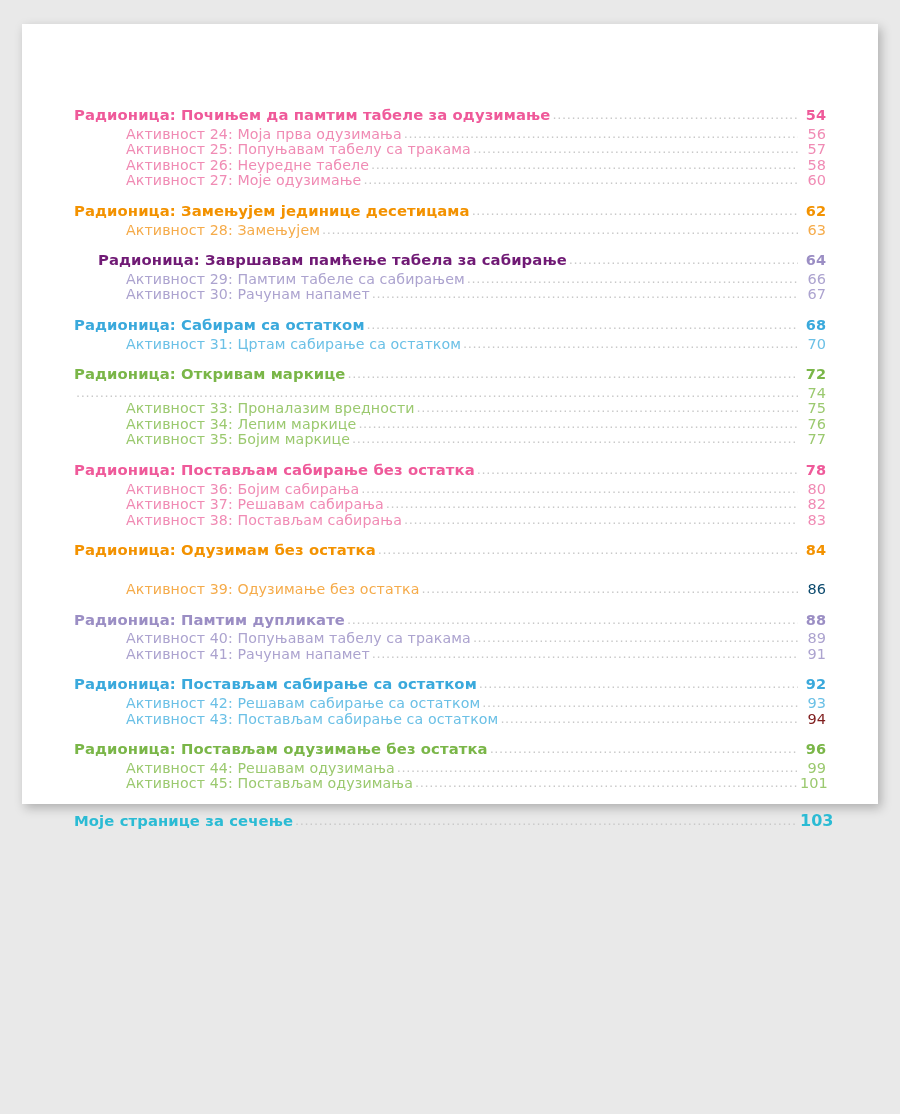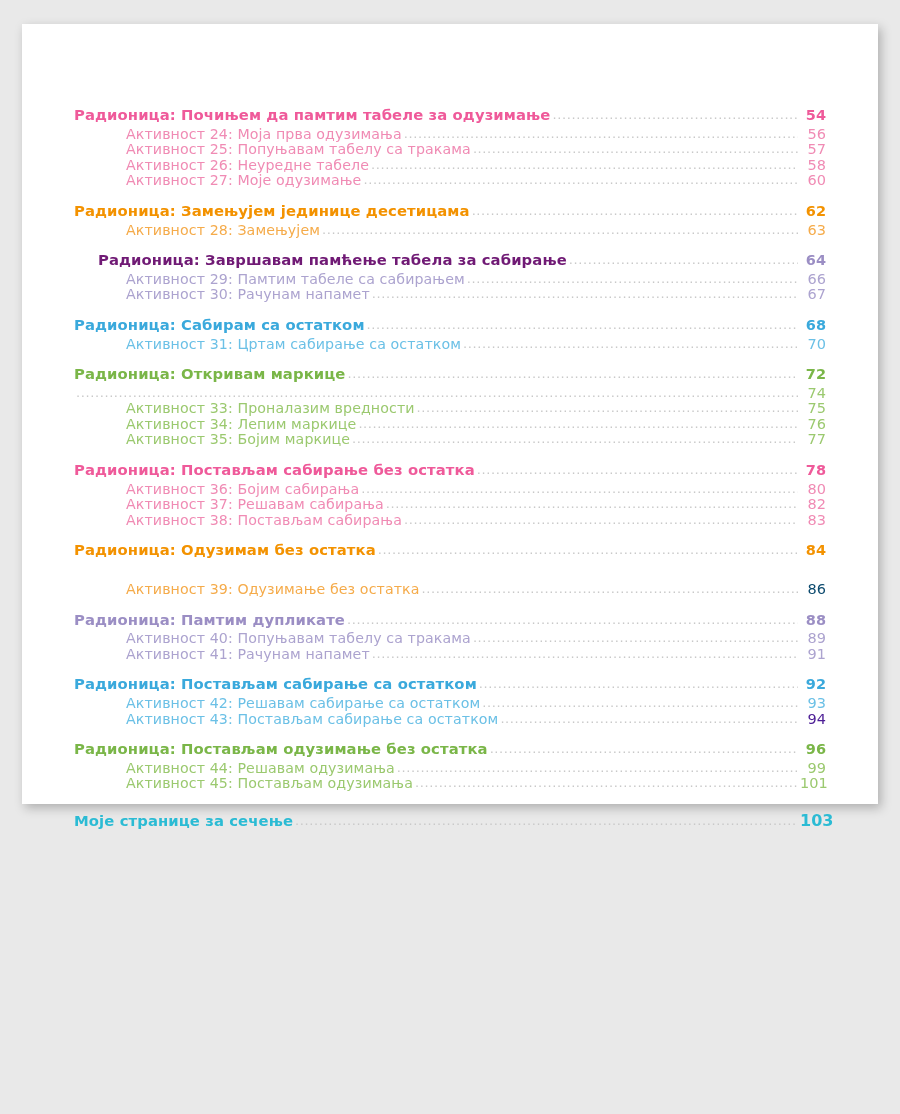--- a/index.html
+++ b/index.html
@@ -251,7 +251,7 @@
         <div class="row activity">
           <span class="label" style="color: rgb(107, 192, 230);">Активност 43: Постављам сабирање са остатком</span>
           <span class="dots" style="color: rgb(201, 201, 201);">...........................................................................................................................................................................................................................</span>
-          <span class="pagenum" style="color: #4c1d95;">94</span>
+          <span class="pagenum" style="color: #7f1d1d;">94</span>
         </div>
       </div>
       <div class="group">

